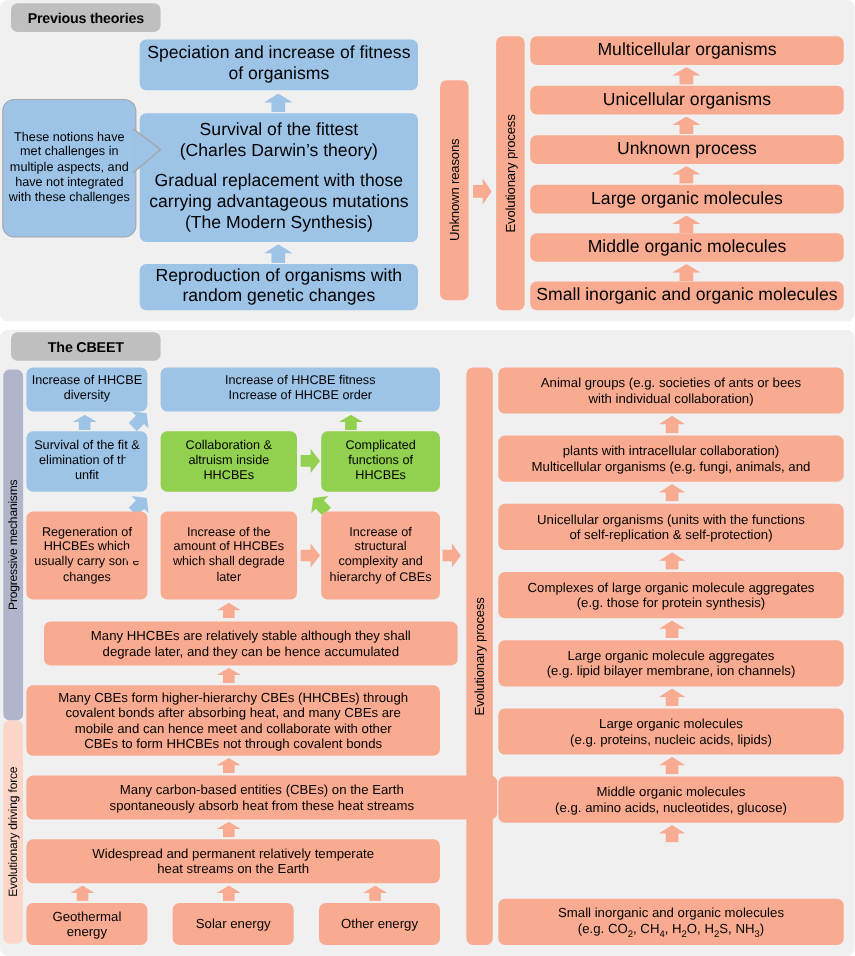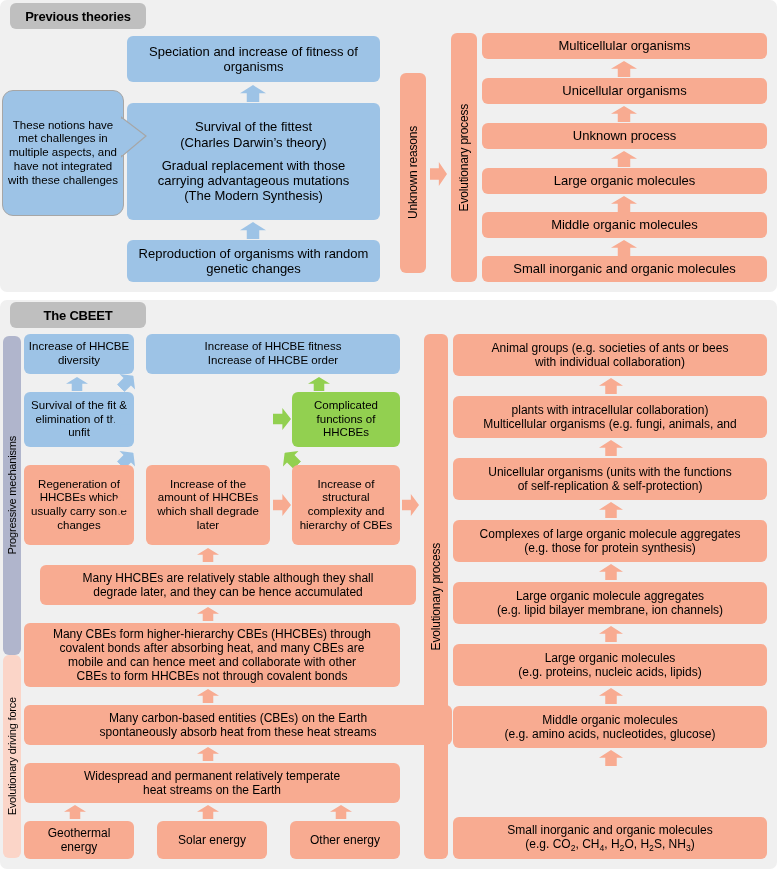--- a/index.html
+++ b/index.html
@@ -98,7 +98,7 @@
   }
   #callout-tail svg{display:block;}
 
-  .fs13{font-size:13px;}
+  .fs13{font-size:16px;}
   .fs12{font-size:12px;}
   .fs115{font-size:11.5px;}
   sub{font-size:0.72em;}

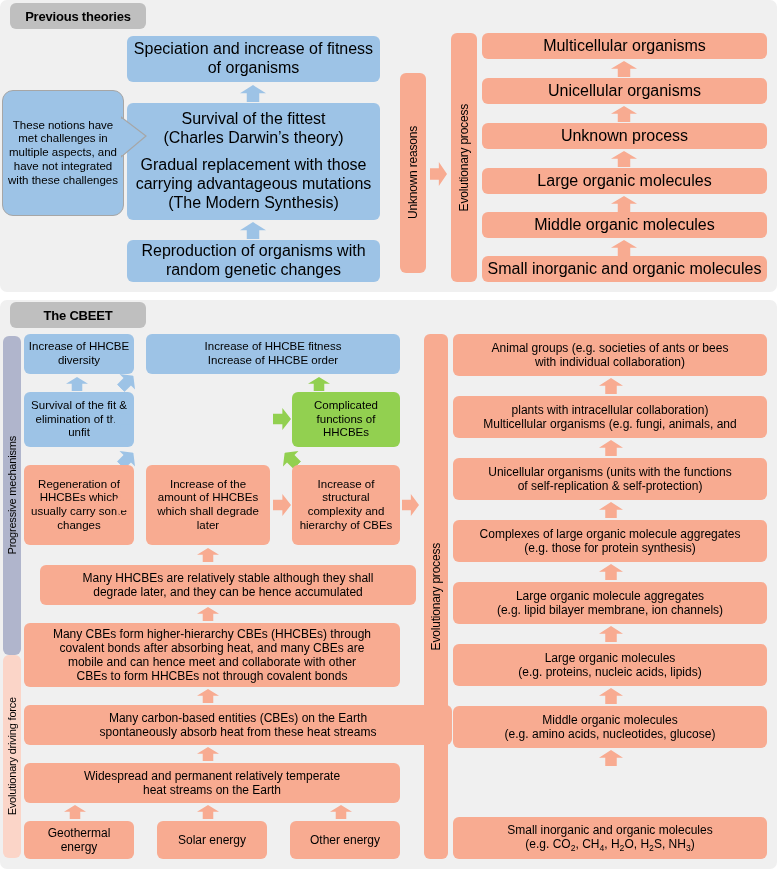--- a/index.html
+++ b/index.html
@@ -183,6 +183,7 @@
 
   <div class="box blue fs115" style="left:24px;top:392px;width:110px;height:55px;">Survival of the fit &amp; elimination of the unfit</div>
   <div class="arrow arr-left a-blue" style="left:112px;top:408px;width:18px;height:22px;"></div>
+  <div class="box green fs115" style="left:146px;top:392px;width:124px;height:55px;">Collaboration &amp; altruism inside HHCBEs</div>
   <div class="arrow arr-right a-green" style="left:273px;top:408px;width:18px;height:22px;"></div>
   <div class="box green fs115" style="left:292px;top:392px;width:108px;height:55px;">Complicated functions of HHCBEs</div>
 

